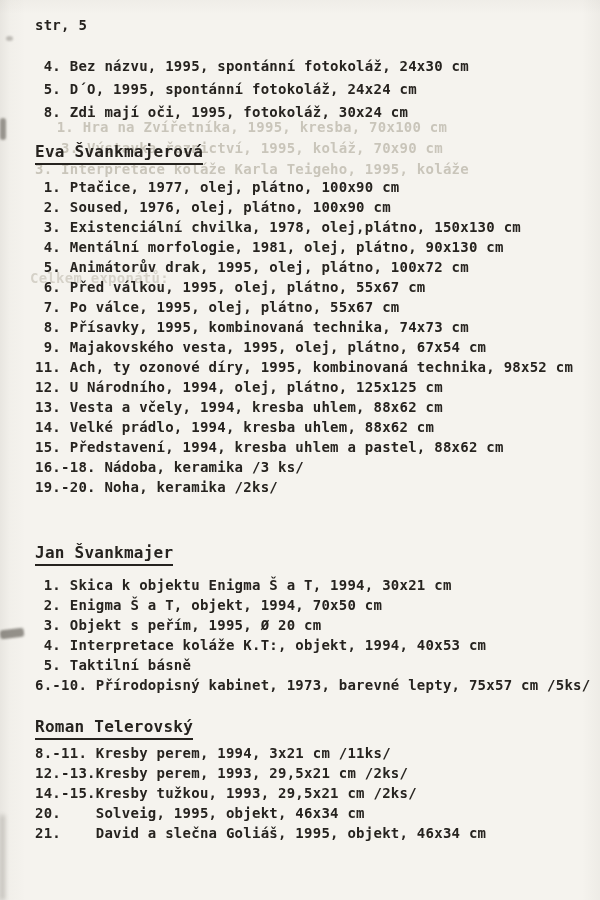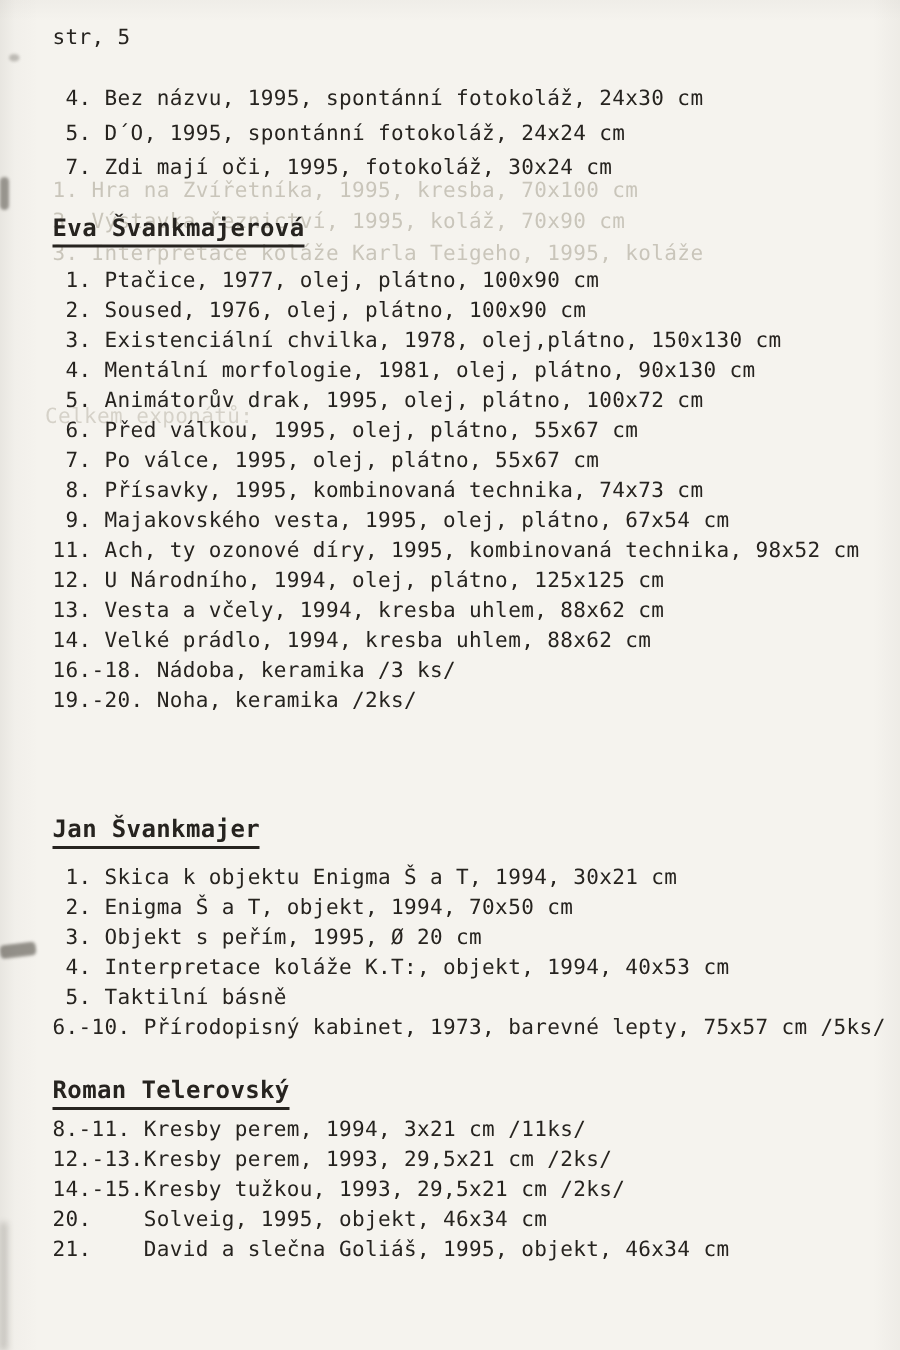--- a/index.html
+++ b/index.html
@@ -23,7 +23,7 @@
   }
   .line {
     white-space: pre;
-    font-weight: 400;
+    font-weight: 700;
     font-size: 14px;
     line-height: 20px;
     letter-spacing: 0.25px;

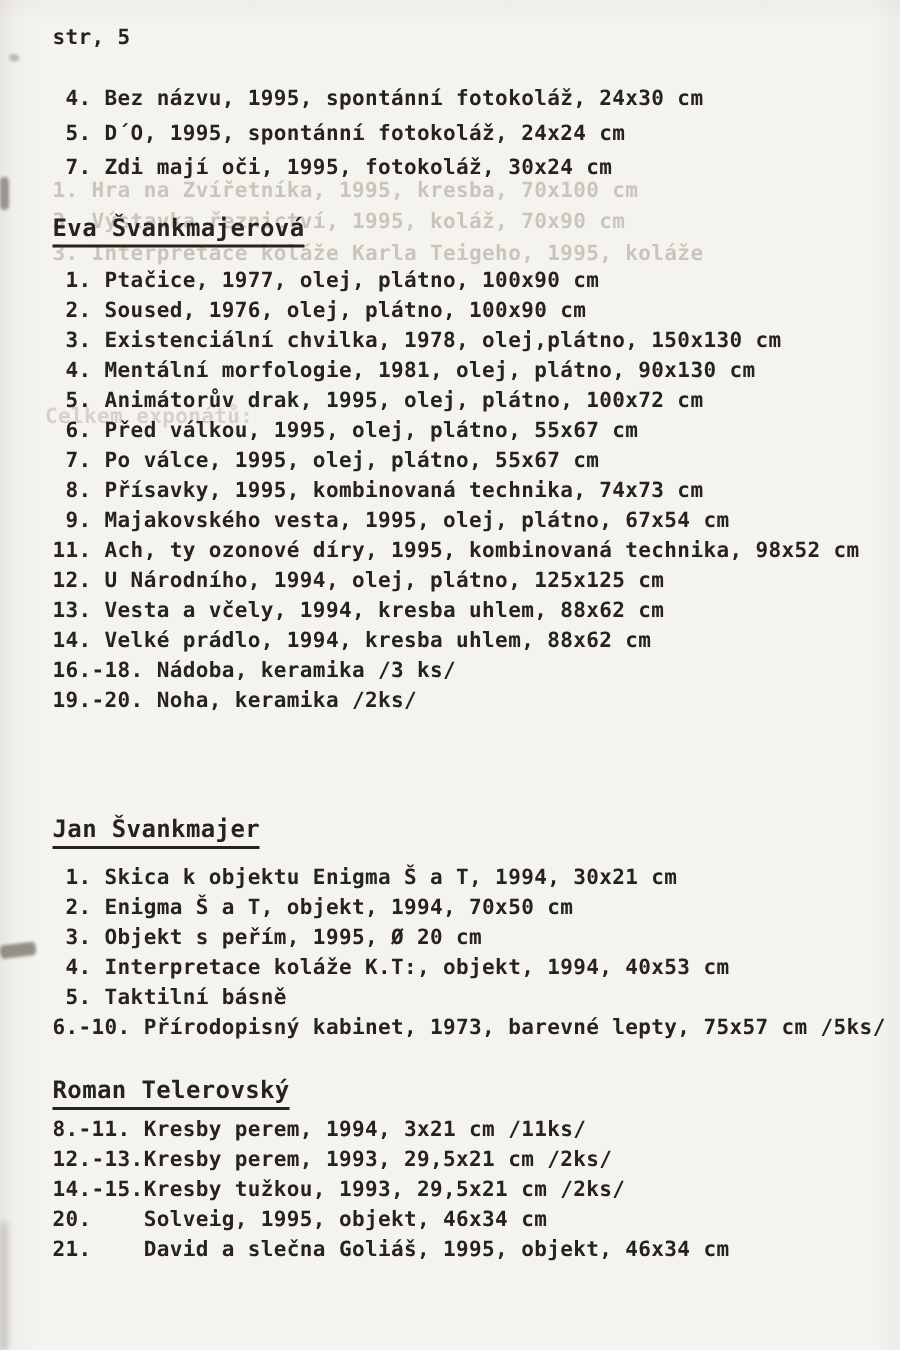--- a/index.html
+++ b/index.html
@@ -90,7 +90,7 @@
   <div class="block intro" style="top:55px">
     <div class="line"> 4. Bez názvu, 1995, spontánní fotokoláž, 24x30 cm</div>
     <div class="line"> 5. D´O, 1995, spontánní fotokoláž, 24x24 cm</div>
-    <div class="line"> 7. Zdi mají oči, 1995, fotokoláž, 30x24 cm</div>
+    <div class="line"> 8. Zdi mají oči, 1995, fotokoláž, 30x24 cm</div>
   </div>
 
   <div class="heading-wrap" style="top:142px">

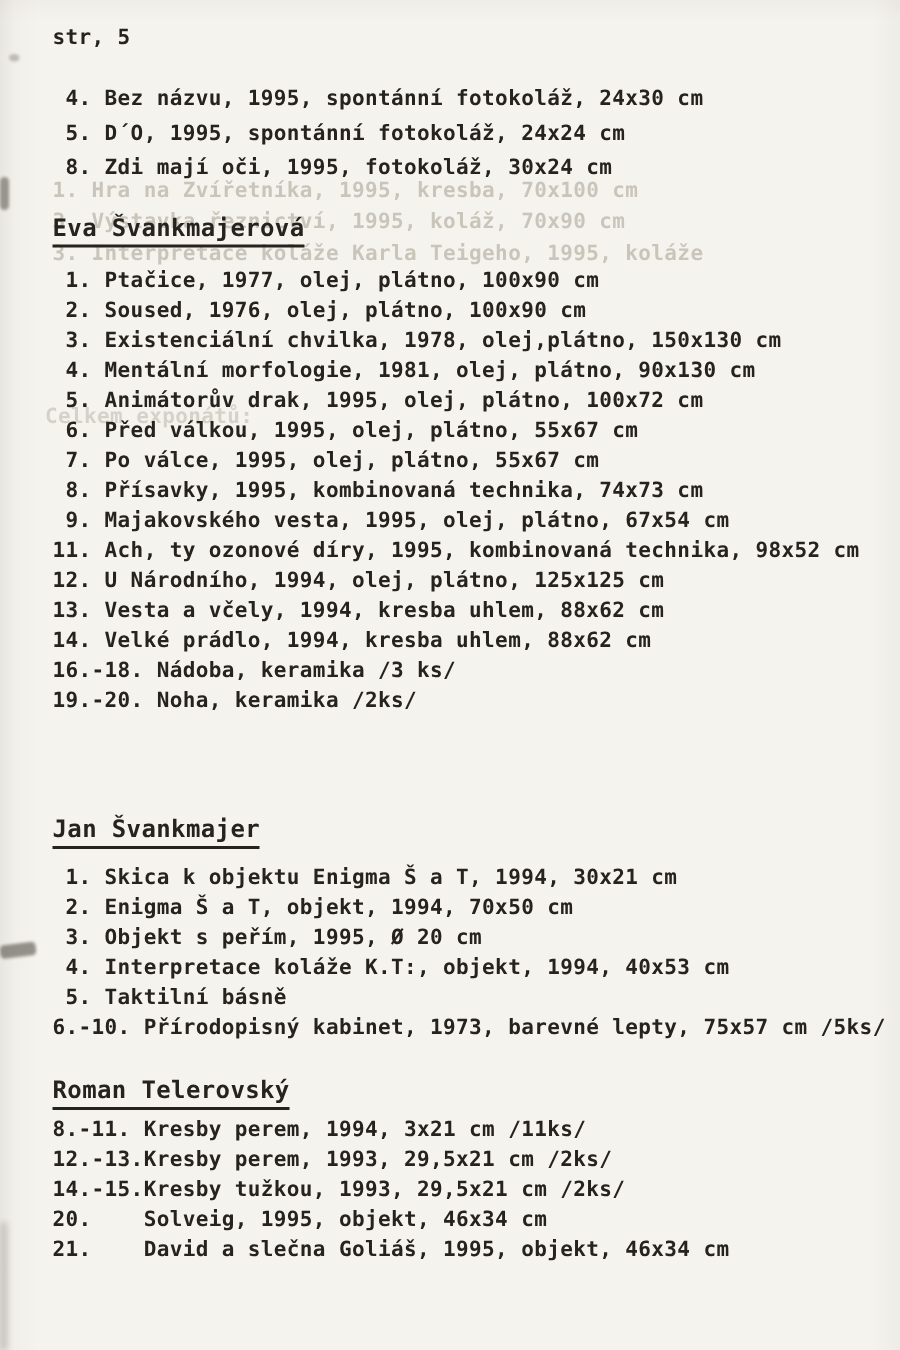--- a/index.html
+++ b/index.html
@@ -51,6 +51,7 @@
     color: #8d8673;
     line-height: 21px;
     filter: blur(0.4px);
+    text-align: center;
   }
   .ghost-note {
     position: absolute;

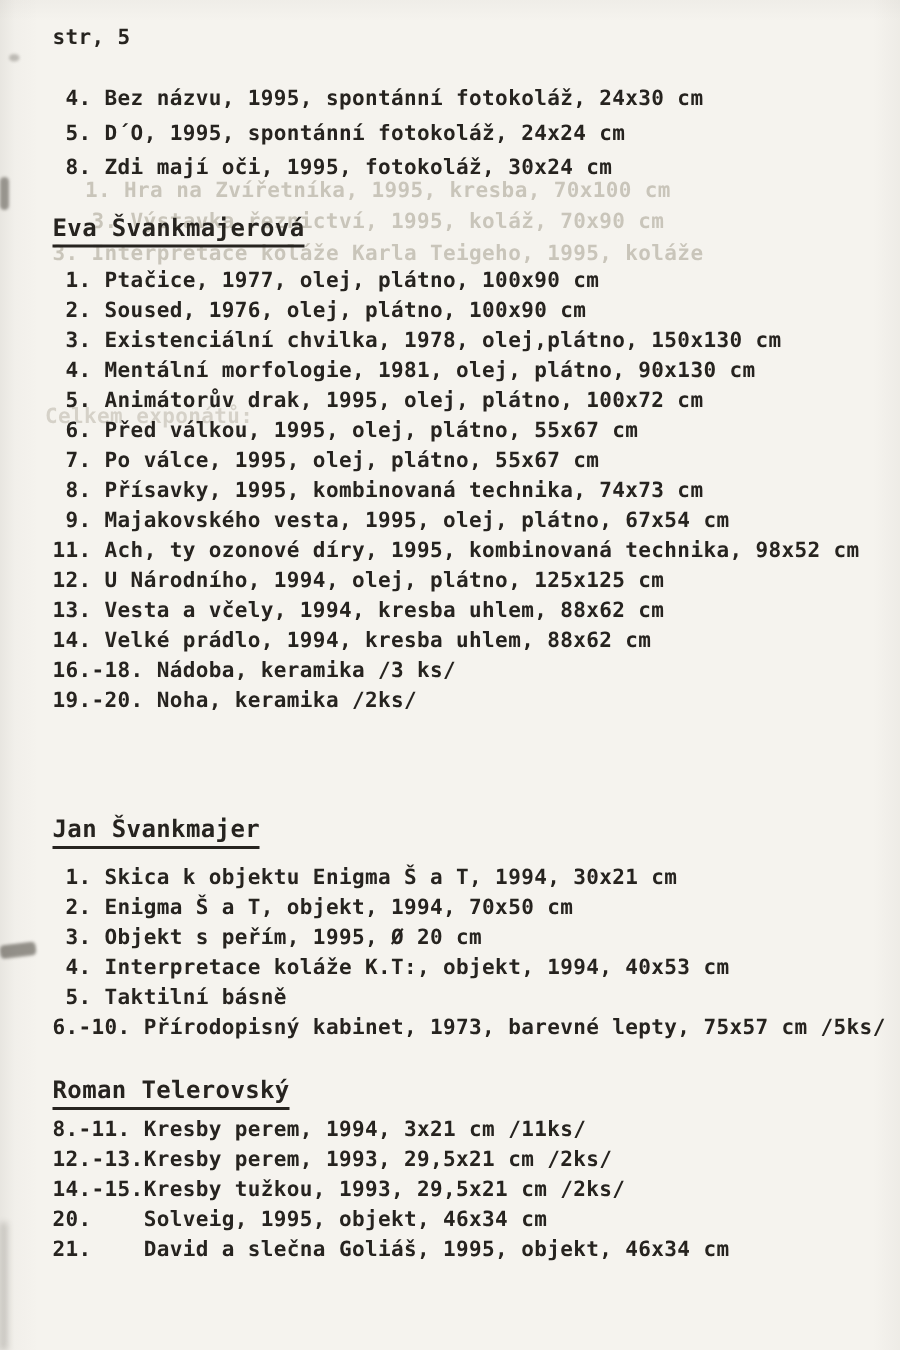--- a/index.html
+++ b/index.html
@@ -111,6 +111,7 @@
     <div class="line">12. U Národního, 1994, olej, plátno, 125x125 cm</div>
     <div class="line">13. Vesta a včely, 1994, kresba uhlem, 88x62 cm</div>
     <div class="line">14. Velké prádlo, 1994, kresba uhlem, 88x62 cm</div>
+    <div class="line">15. Představení, 1994, kresba uhlem a pastel, 88x62 cm</div>
     <div class="line">16.-18. Nádoba, keramika /3 ks/</div>
     <div class="line">19.-20. Noha, keramika /2ks/</div>
   </div>

